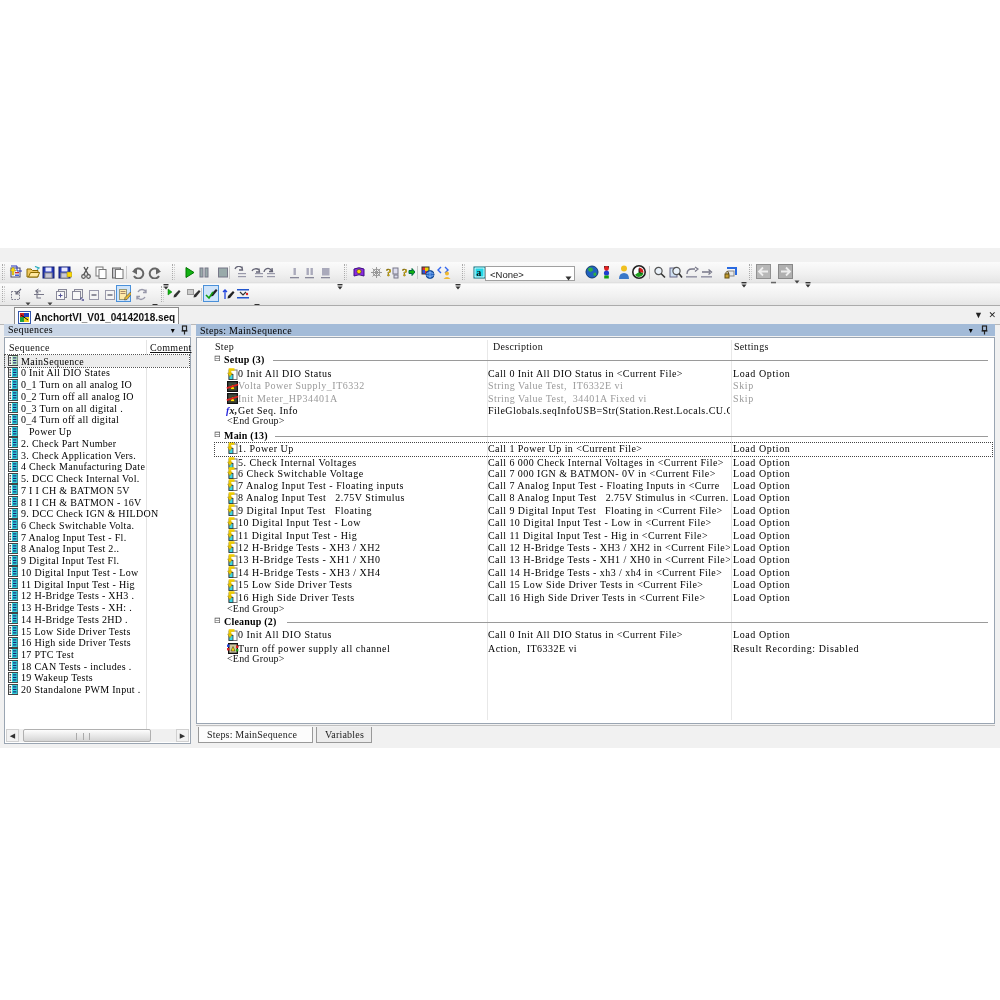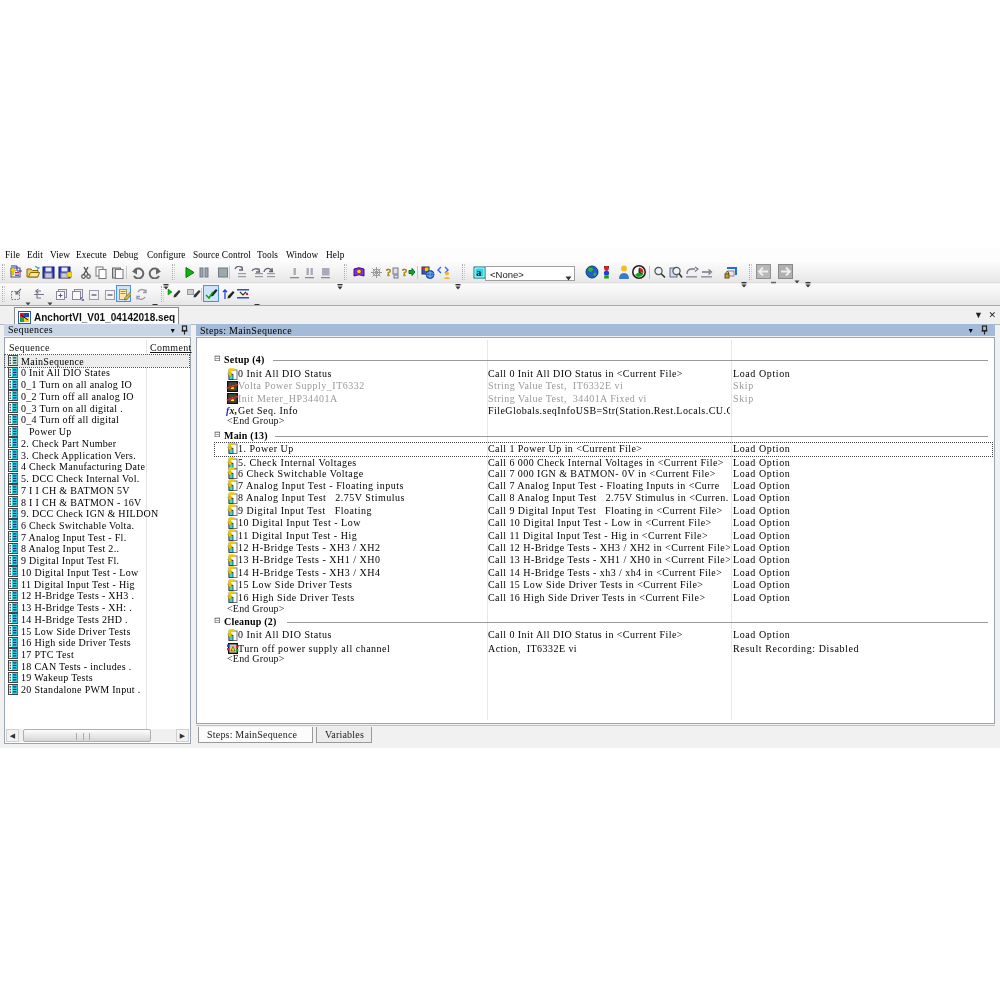--- a/index.html
+++ b/index.html
@@ -90,18 +90,6 @@
 </head>
 <body>
 <div id="app">
-  <div id="menubar">
-    <span style="left:5px;">File</span>
-      <span style="left:27px;">Edit</span>
-    <span style="left:50px;">View</span>
-      <span style="left:76px;">Execute</span>
-    <span style="left:113px;">Debug</span>
-      <span style="left:147px;">Configure</span>
-    <span style="left:193px;">Source Control</span>
-      <span style="left:257px;">Tools</span>
-    <span style="left:286px;">Window</span>
-      <span style="left:326px;">Help</span>
-  </div>
   <div id="tb1"></div>
   <div id="tb2"></div>
   <div id="ticons">

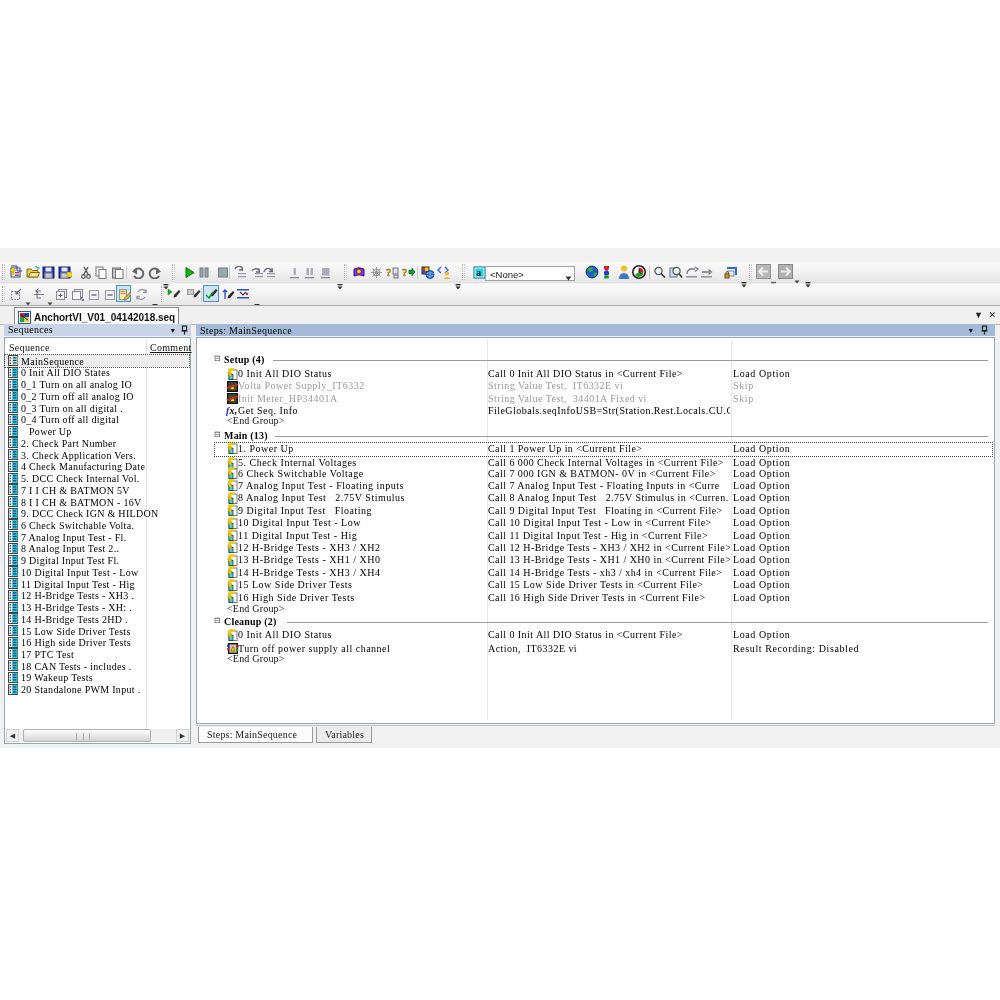--- a/index.html
+++ b/index.html
@@ -427,6 +427,11 @@
           </svg></span>
     </div>
     <div id="rbody">
+      <div class="rcolh">
+          <span style="left:18px;">Step</span>
+          <span style="left:296px;">Description</span>
+          <span style="left:537px;">Settings</span>
+        </div>
       <div class="rcolsep" style="left:290px;"></div>
       <div class="rcolsep" style="left:534px;"></div>
     </div>

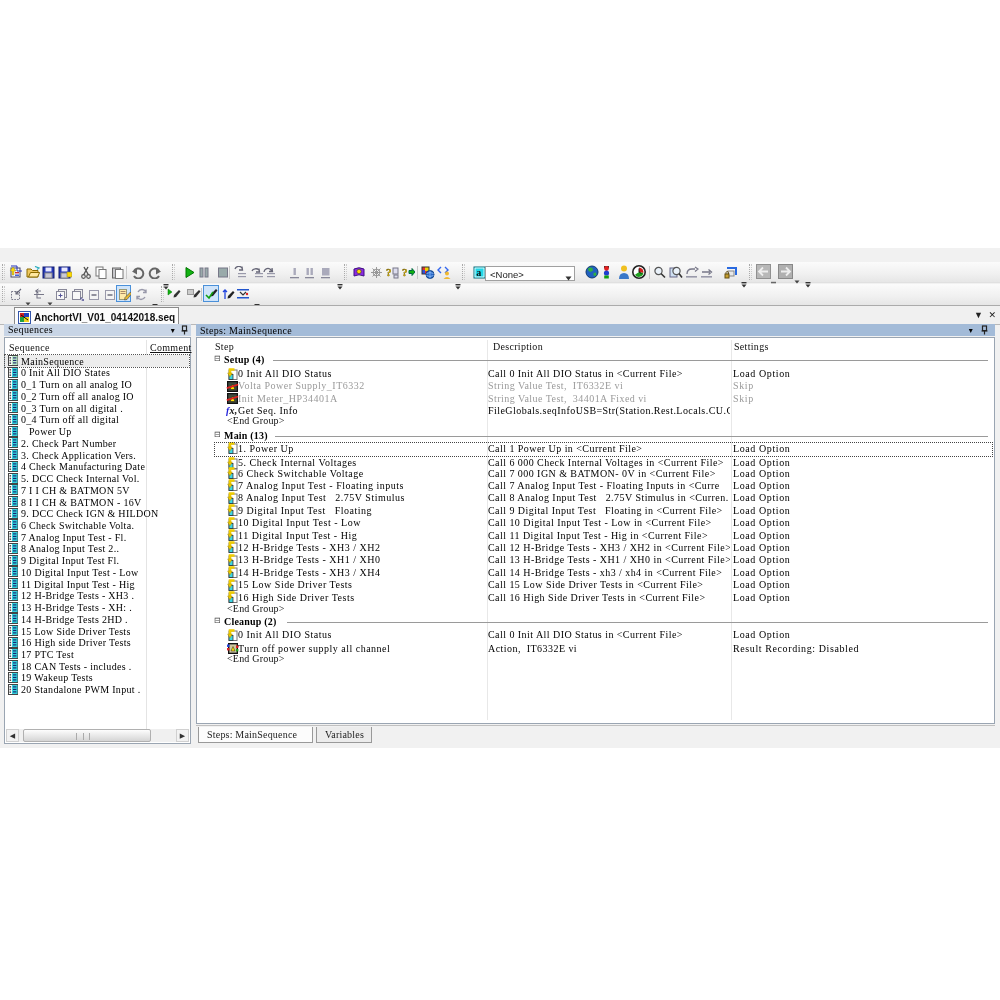--- a/index.html
+++ b/index.html
@@ -827,7 +827,7 @@
   <div id="rrows">
       <div class="rrow" style="top:106.3px;">
         <span class="rgbox">⊟</span>
-        <span class="rgname">Setup (4)</span>
+        <span class="rgname">Setup (3)</span>
         <span class="rgline" style="left:76px;"></span>
       </div>
 <div class="rrow" style="top:120.1px;">

